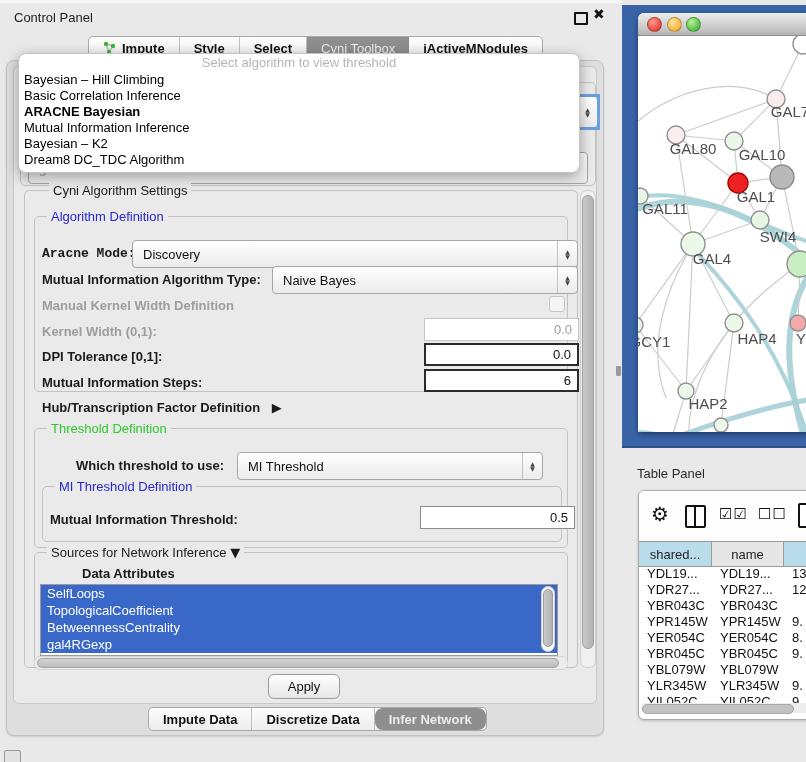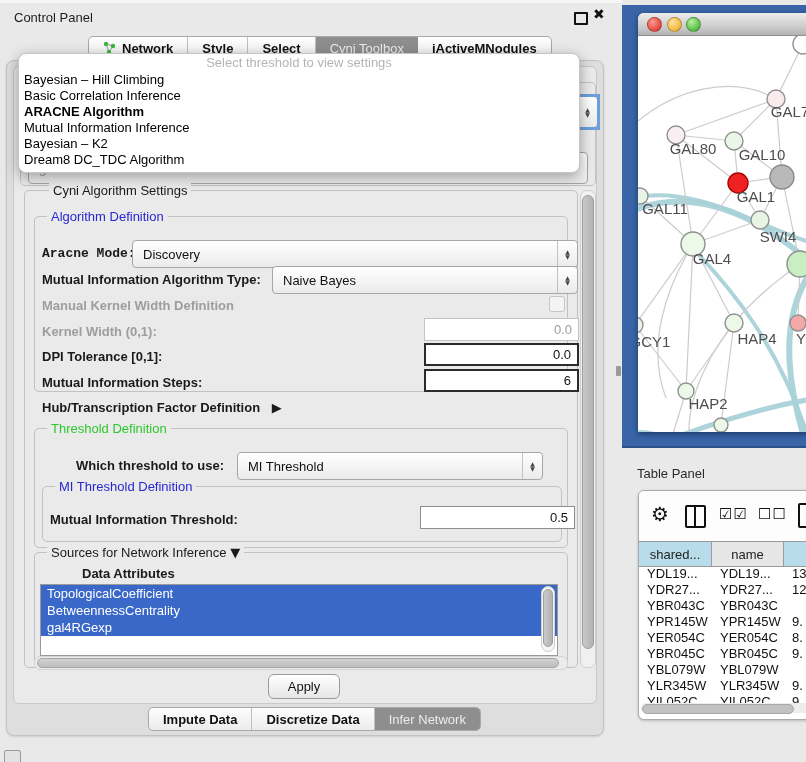--- a/index.html
+++ b/index.html
@@ -123,7 +123,7 @@
             <circle cx="6" cy="11" r="2.2" fill="#3cb53c"></circle>
           </svg>
         </span>
-        <span>Network</span>
+        <span>Impute</span>
       </div>
       <div class="tab">
         <span>Style</span>

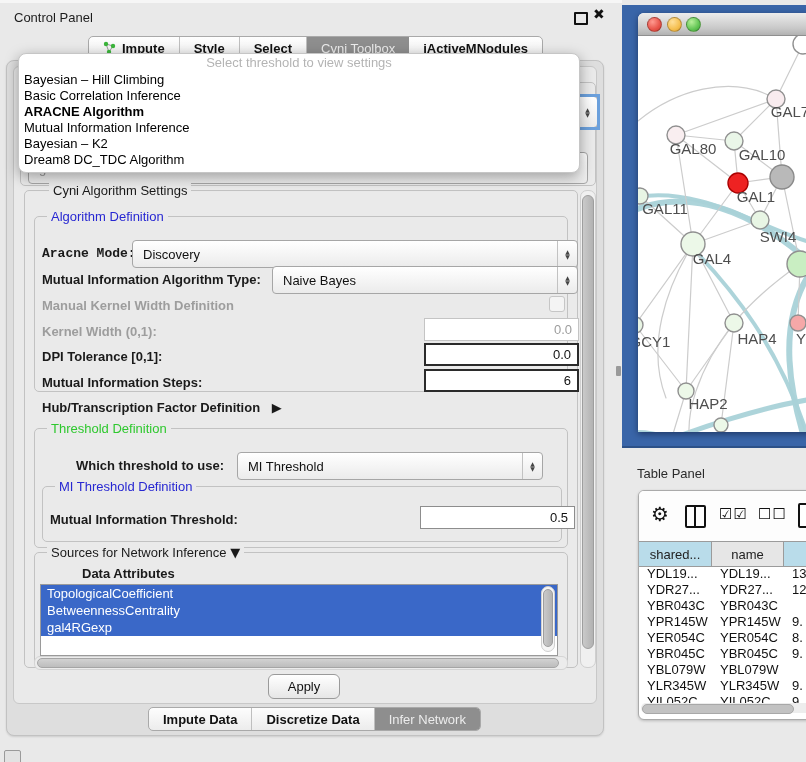--- a/index.html
+++ b/index.html
@@ -254,7 +254,7 @@
     </div>
 
   <div class="abs" id="popup">
-    <div id="popup-prompt">Select threshold to view settings</div>
+    <div id="popup-prompt">Select algorithm to view threshold</div>
     <div id="popup-items">
         <div class="popup-item">Bayesian – Hill Climbing</div>
         <div class="popup-item">Basic Correlation Inference</div>

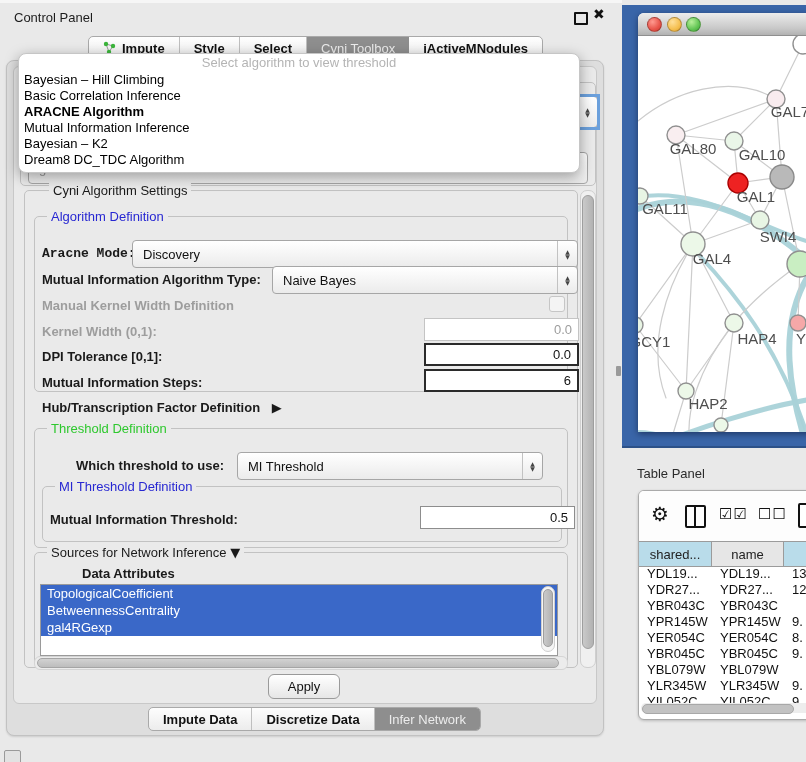--- a/index.html
+++ b/index.html
@@ -258,7 +258,7 @@
     <div id="popup-items">
         <div class="popup-item">Bayesian – Hill Climbing</div>
         <div class="popup-item">Basic Correlation Inference</div>
-        <div class="popup-item bold">ARACNE Algorithm</div>
+        <div class="popup-item bold">ARACNE Bayesian</div>
         <div class="popup-item">Mutual Information Inference</div>
         <div class="popup-item">Bayesian – K2</div>
         <div class="popup-item">Dream8 DC_TDC Algorithm</div>

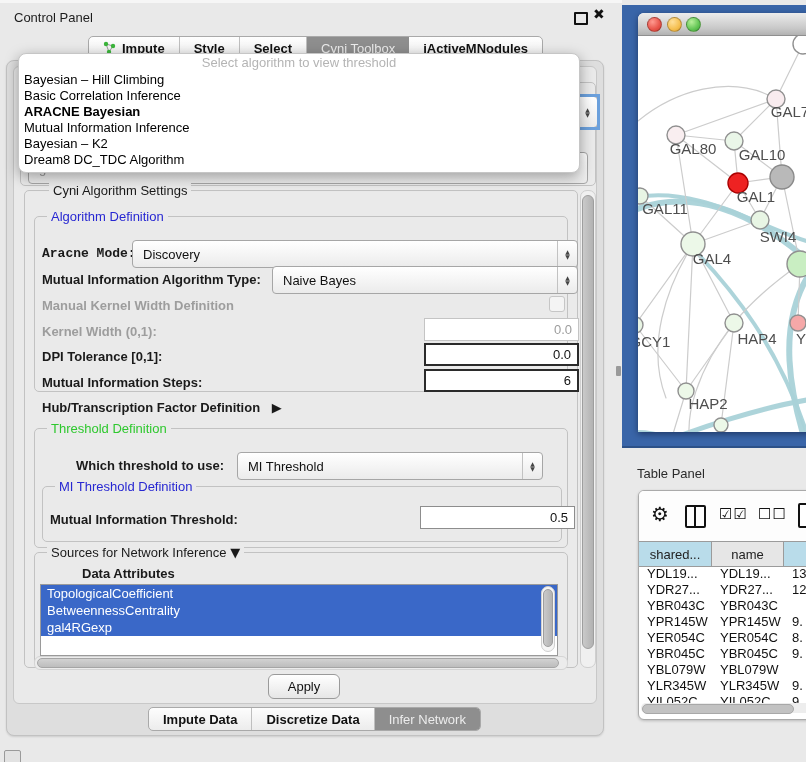--- a/index.html
+++ b/index.html
@@ -226,6 +226,7 @@
   </div>
   <div class="lbl" style="left:40px;top:566px;padding-left:42px;">Data Attributes</div>
   <div class="abs" id="attr-list">
+      <div class="attr-item">SelfLoops</div>
       <div class="attr-item">TopologicalCoefficient</div>
       <div class="attr-item">BetweennessCentrality</div>
       <div class="attr-item">gal4RGexp</div>

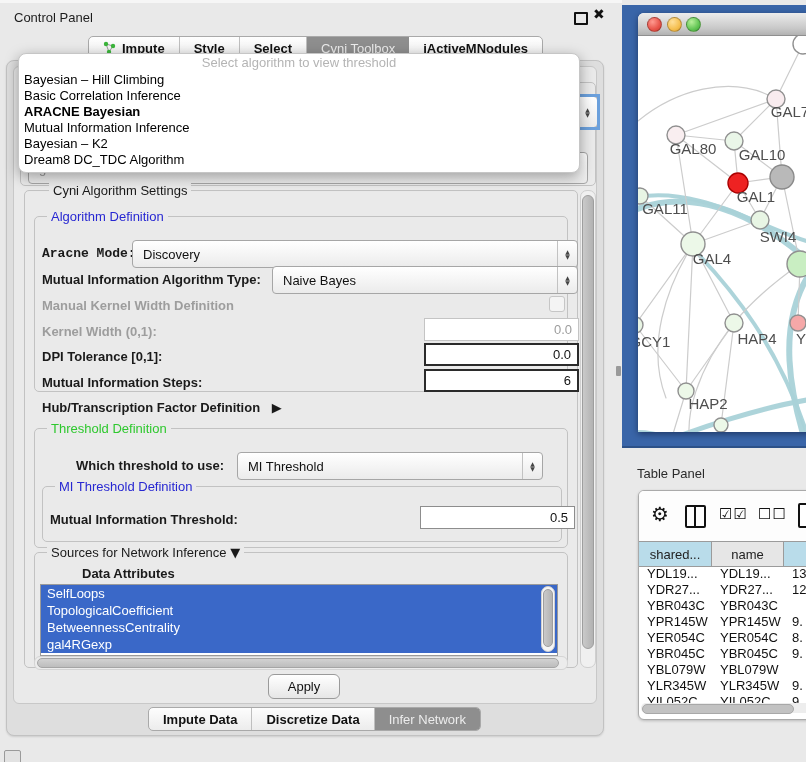--- a/index.html
+++ b/index.html
@@ -249,7 +249,7 @@
       <div class="tab">
         <span>Discretize Data</span>
       </div>
-      <div class="tab selected" style="border-radius: 0;">
+      <div class="tab selected" style="border-radius: 8px; font-weight: bold;">
         <span>Infer Network</span>
       </div>
     </div>

